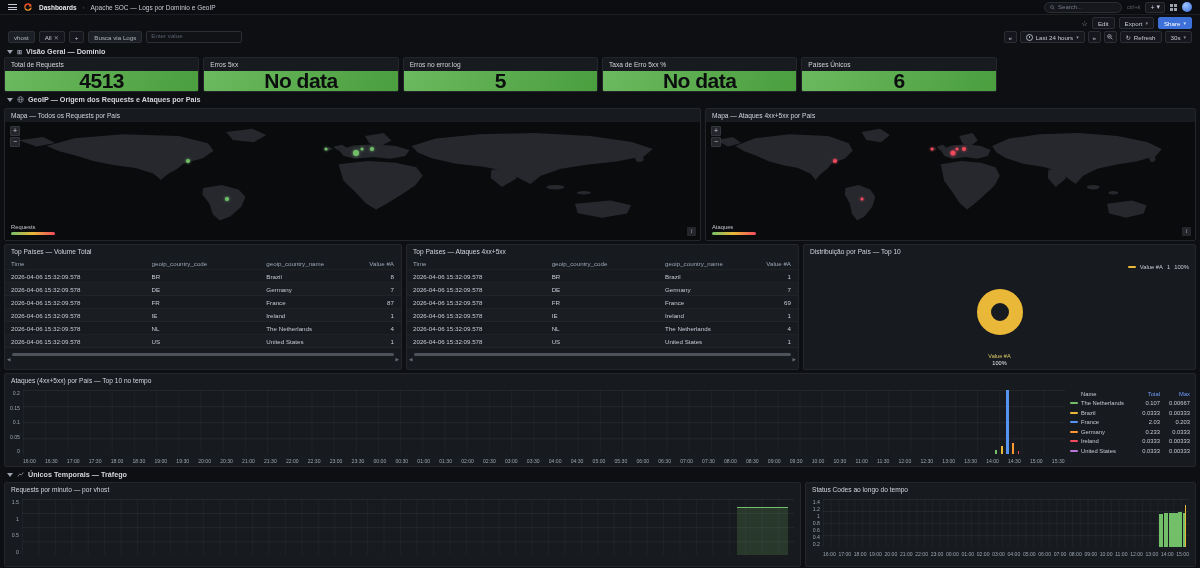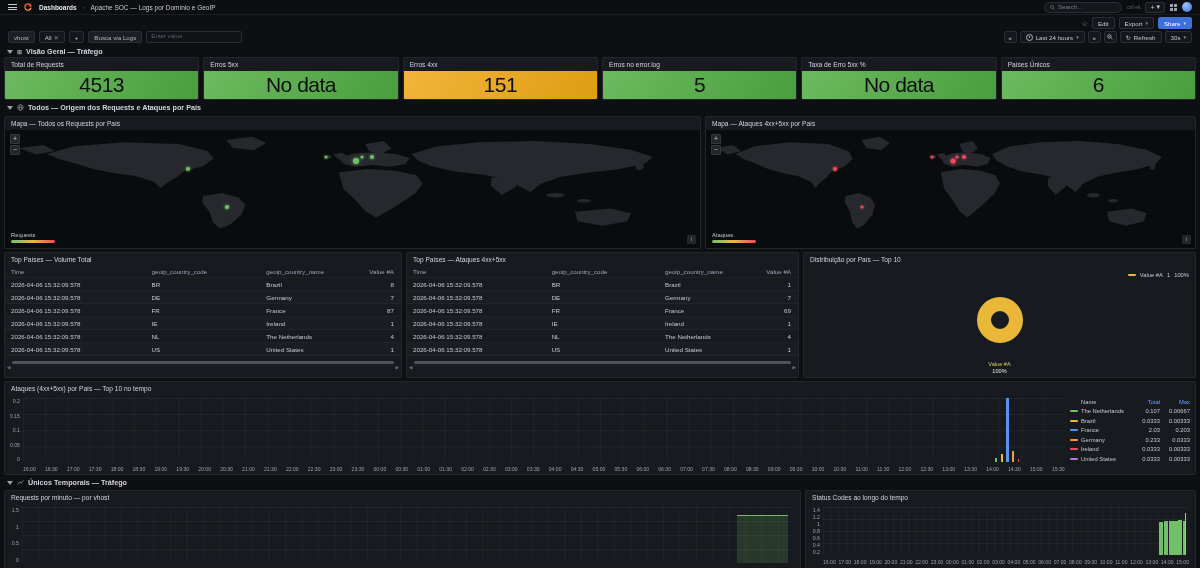--- a/index.html
+++ b/index.html
@@ -209,7 +209,7 @@
 <div class="sechdr">
   <span class="chev"></span>
   <span class="secicon">⊞</span>
-  <span>Visão Geral — Tráfego</span>
+  <span>Visão Geral — Domínio</span>
 </div>
 
 <div class="stats">

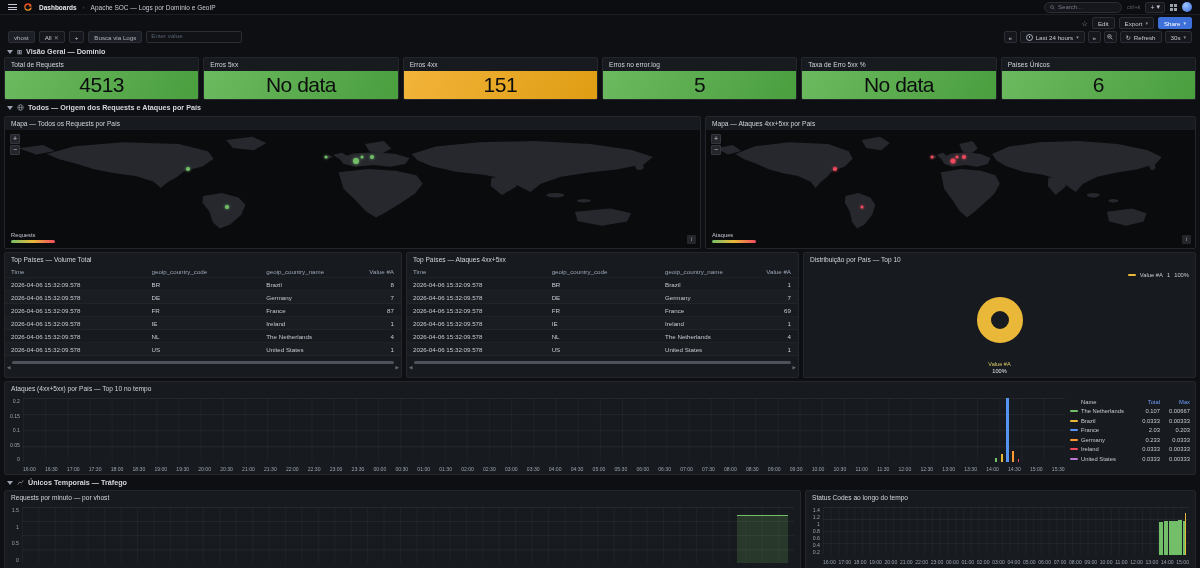--- a/index.html
+++ b/index.html
@@ -46,7 +46,7 @@
 
   
   .stats{display:grid;grid-template-columns:repeat(6,1fr);gap:4px;padding:0 4px}
-  .stat-body{height:28px;display:flex;align-items:center;justify-content:center;font-size:21px;font-weight:normal;color:#0c0d0e;letter-spacing:-.5px}
+  .stat-body{height:20px;display:flex;align-items:center;justify-content:center;font-size:21px;font-weight:bold;color:#0c0d0e;letter-spacing:-.5px}
   .stat-body.green{background:linear-gradient(120deg,#6cba5f 0%,#4a9e3e 100%)}
   .stat-body.orange{background:linear-gradient(120deg,#f2b43a 0%,#df9d13 100%)}
 

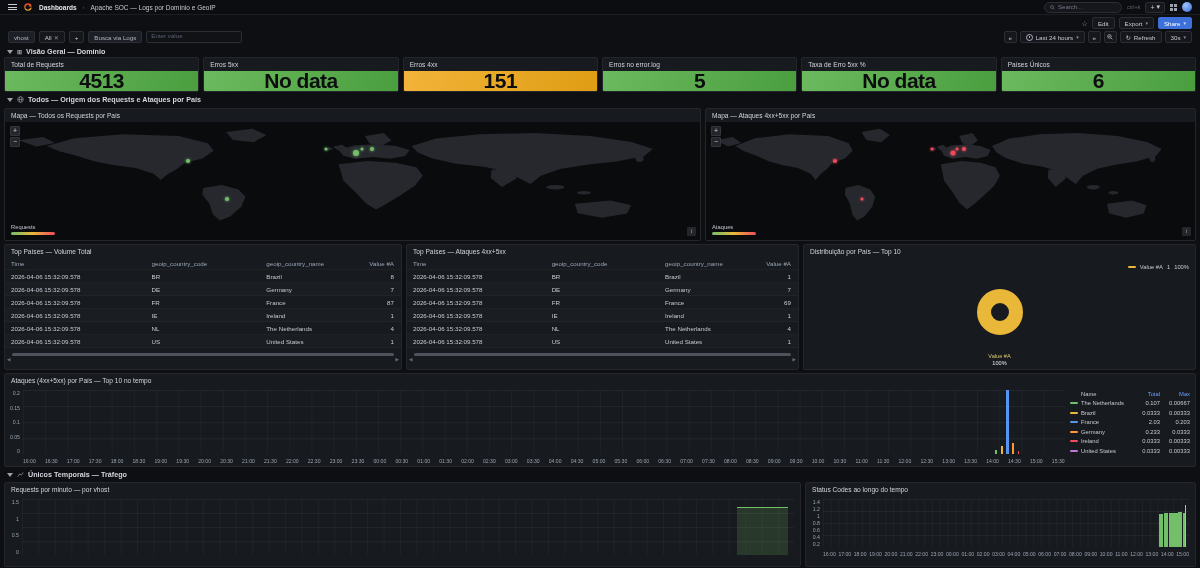--- a/index.html
+++ b/index.html
@@ -220,10 +220,6 @@
     <div class="panel stat">
       <div class="ptitle">Erros 5xx</div>
       <div class="stat-body green">No data</div>
-    </div>
-    <div class="panel stat">
-      <div class="ptitle">Erros 4xx</div>
-      <div class="stat-body orange">151</div>
     </div>
     <div class="panel stat">
       <div class="ptitle">Erros no error.log</div>

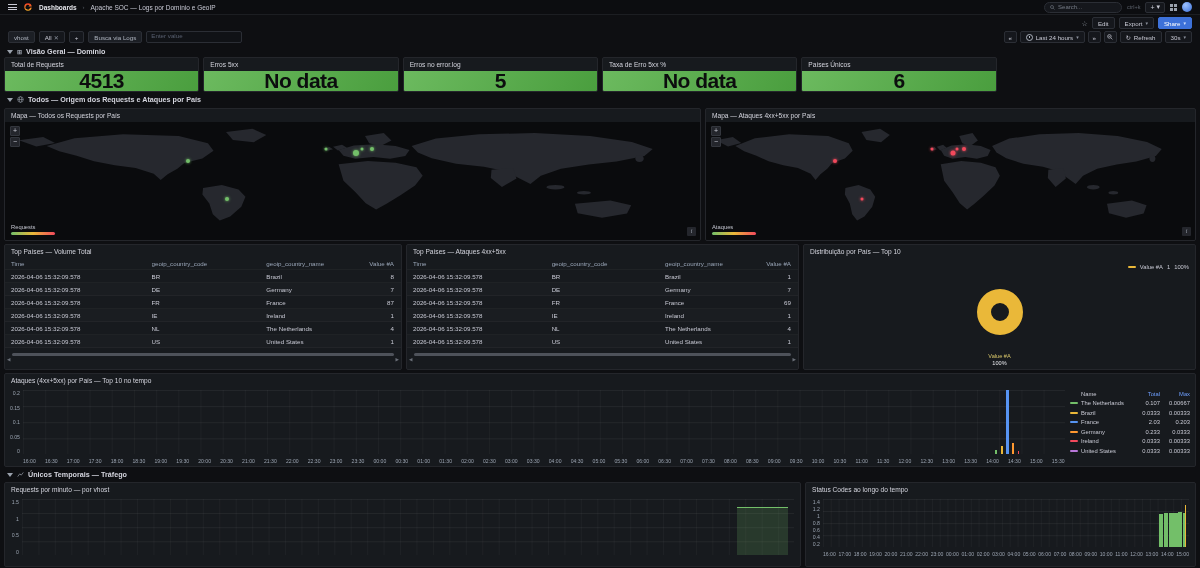--- a/index.html
+++ b/index.html
@@ -244,7 +244,7 @@
         <path d="M1 5h8" stroke="#9aa1ac" stroke-width=".8"></path>
       </svg>
   </span>
-  <span>Todos — Origem dos Requests e Ataques por País</span>
+  <span>GeoIP — Origem dos Requests e Ataques por País</span>
 </div>
 
 <div class="maps">

